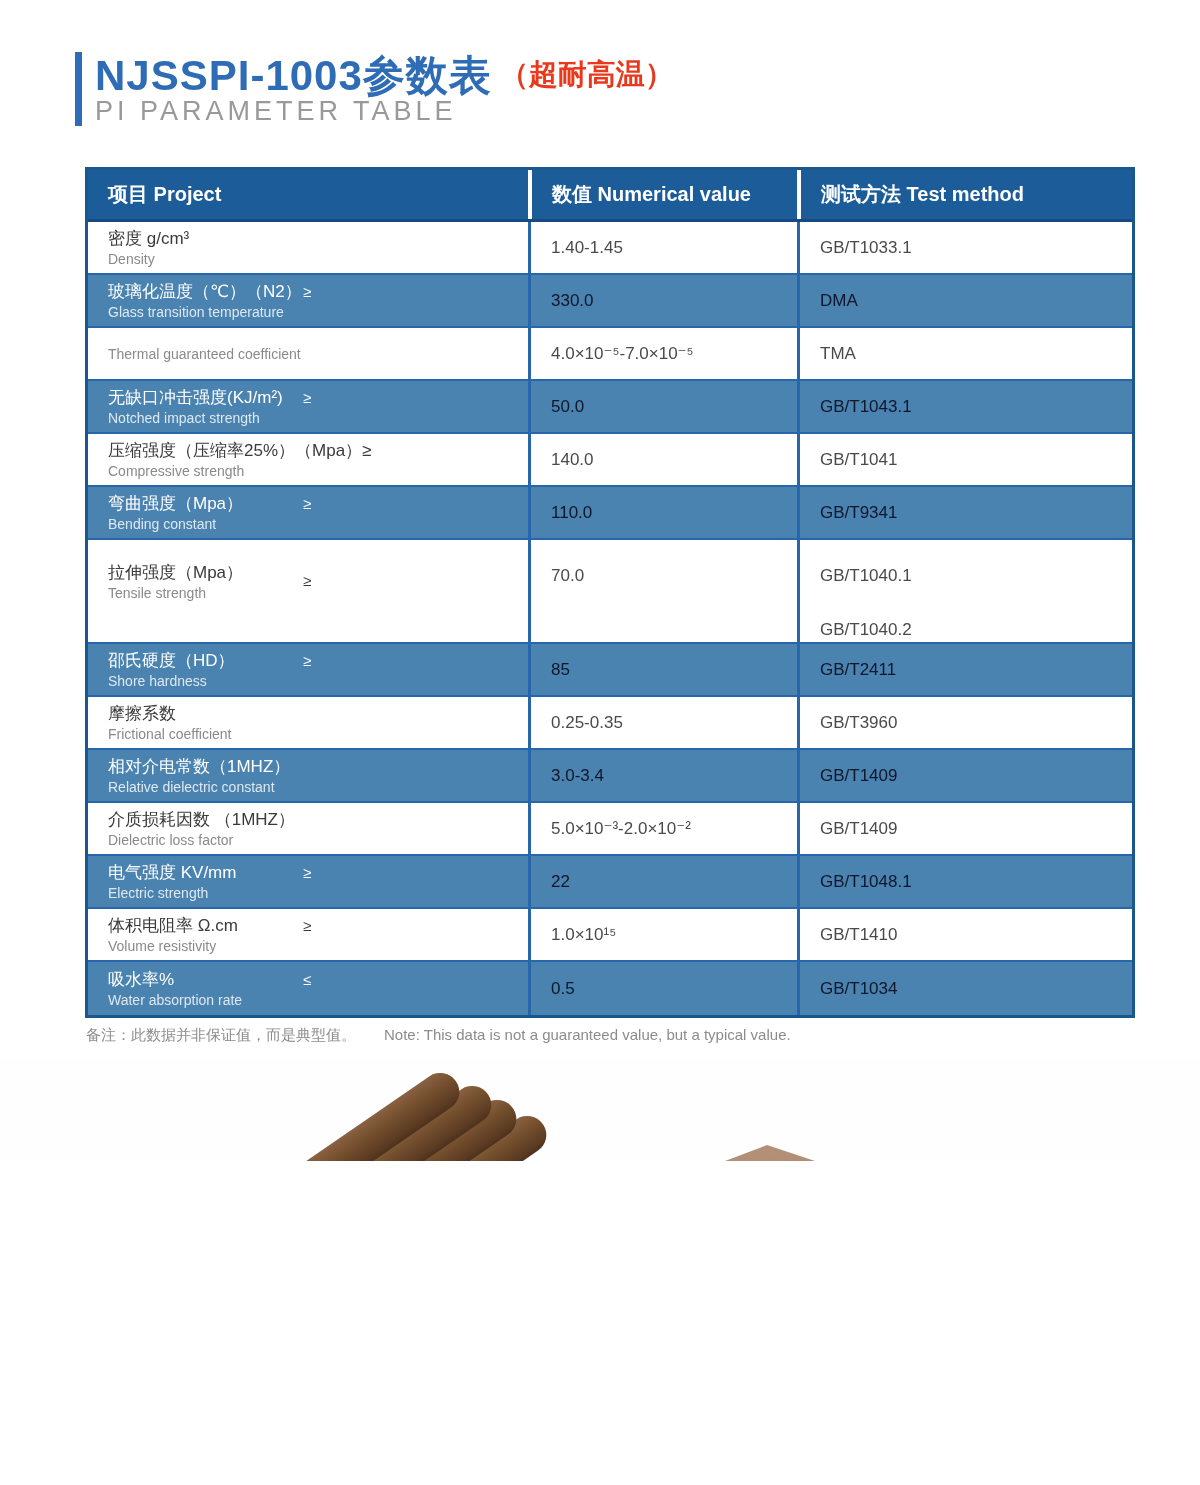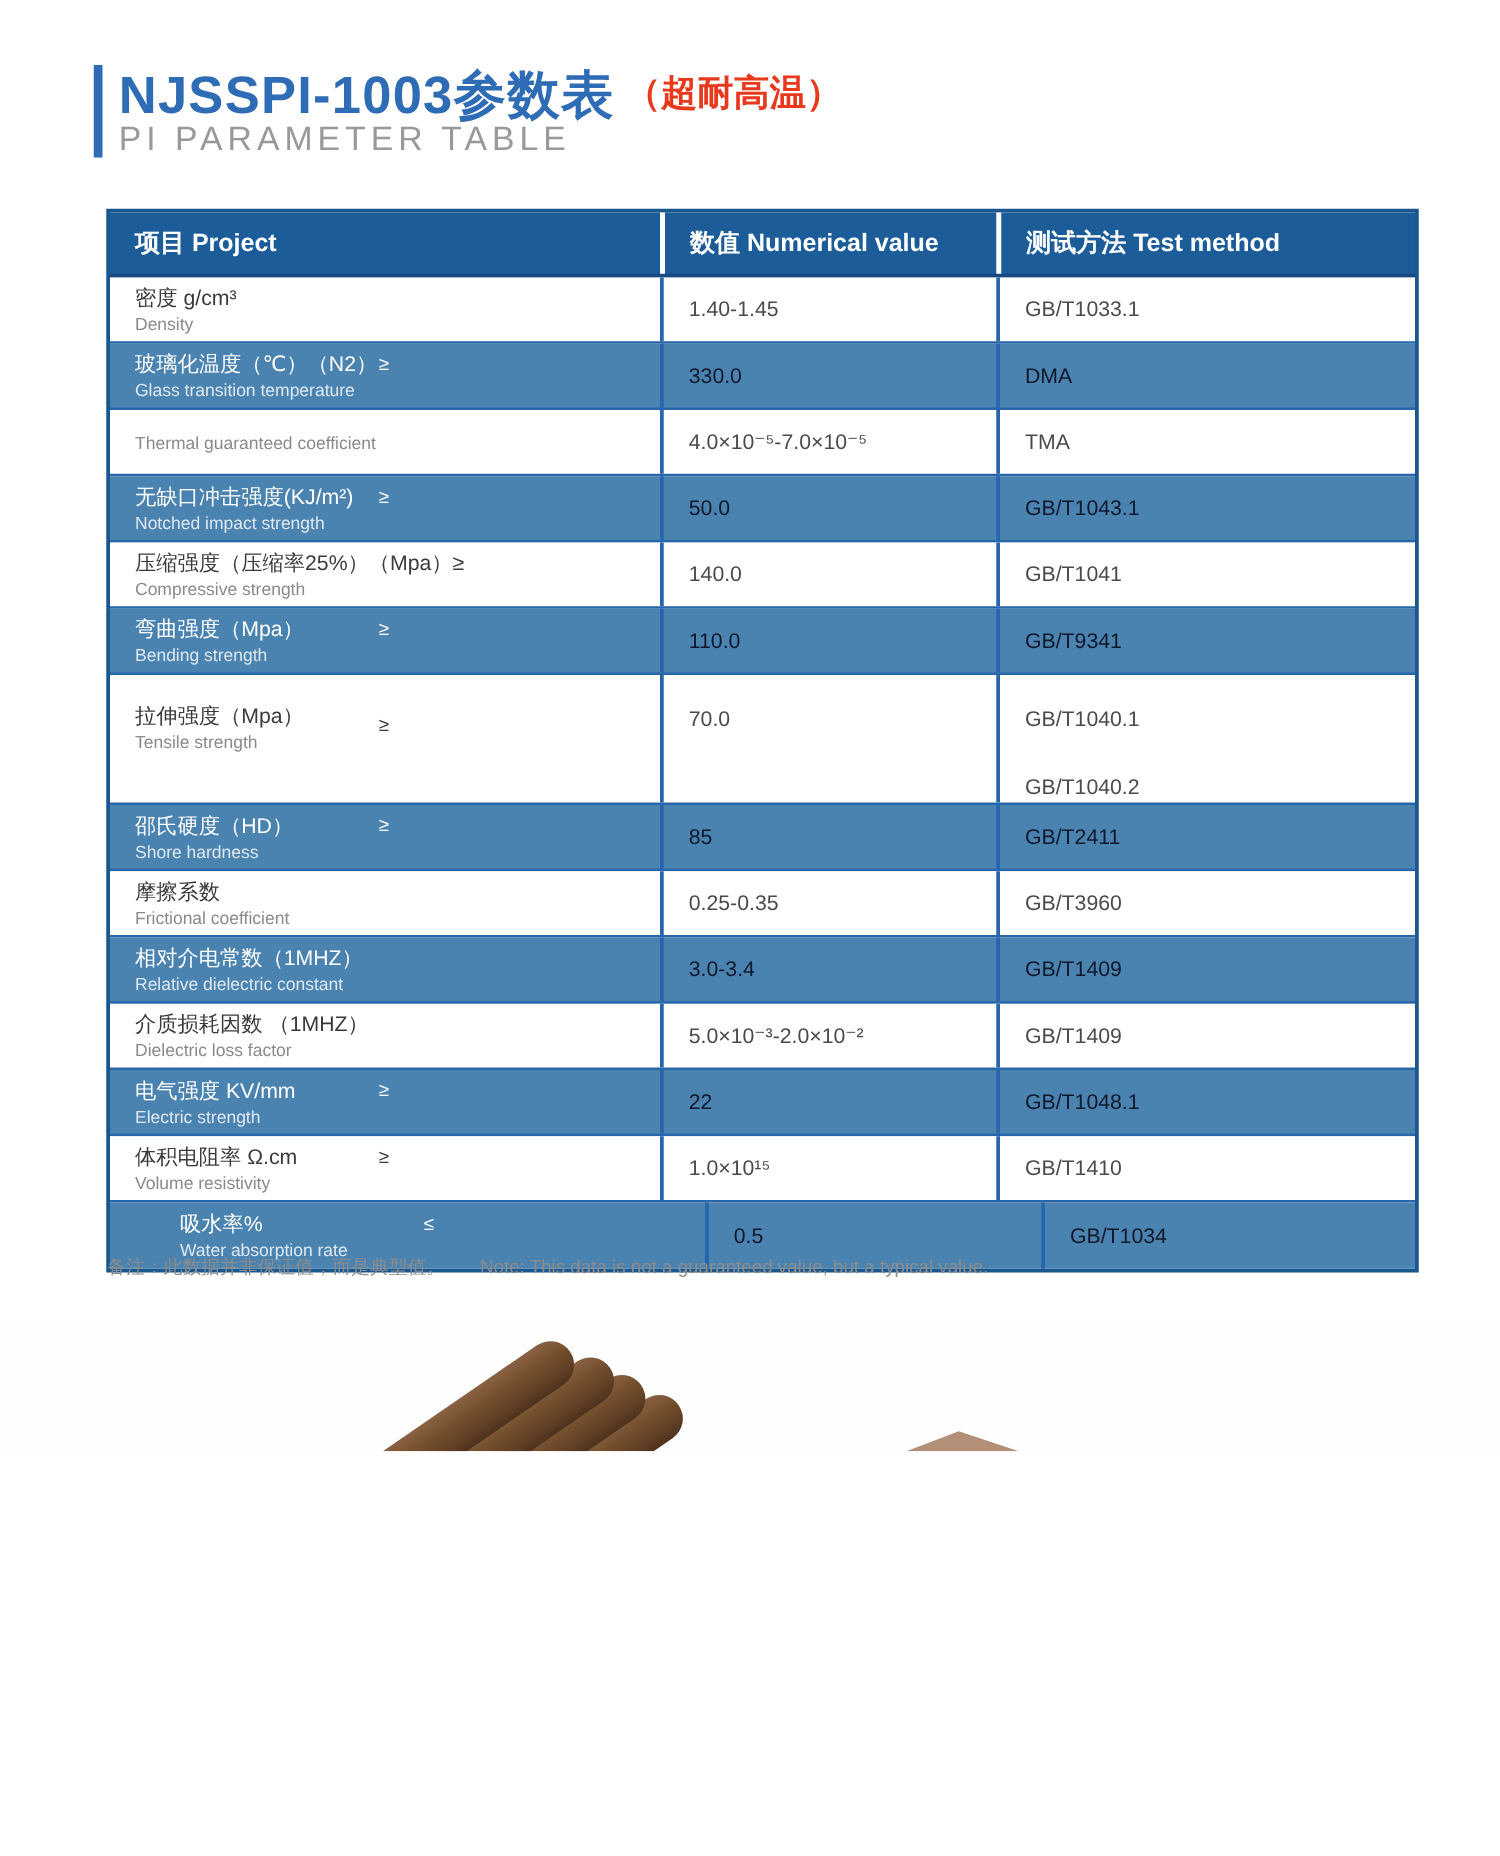--- a/index.html
+++ b/index.html
@@ -126,7 +126,7 @@
         <div class="row highlight">
           <div class="cell c1">
             <div class="zh">弯曲强度（Mpa）<span class="symbol">≥</span></div>
-            <div class="en">Bending strength</div>
+            <div class="en">Bending constant</div>
           </div>
           <div class="cell c2">110.0</div>
           <div class="cell c3">

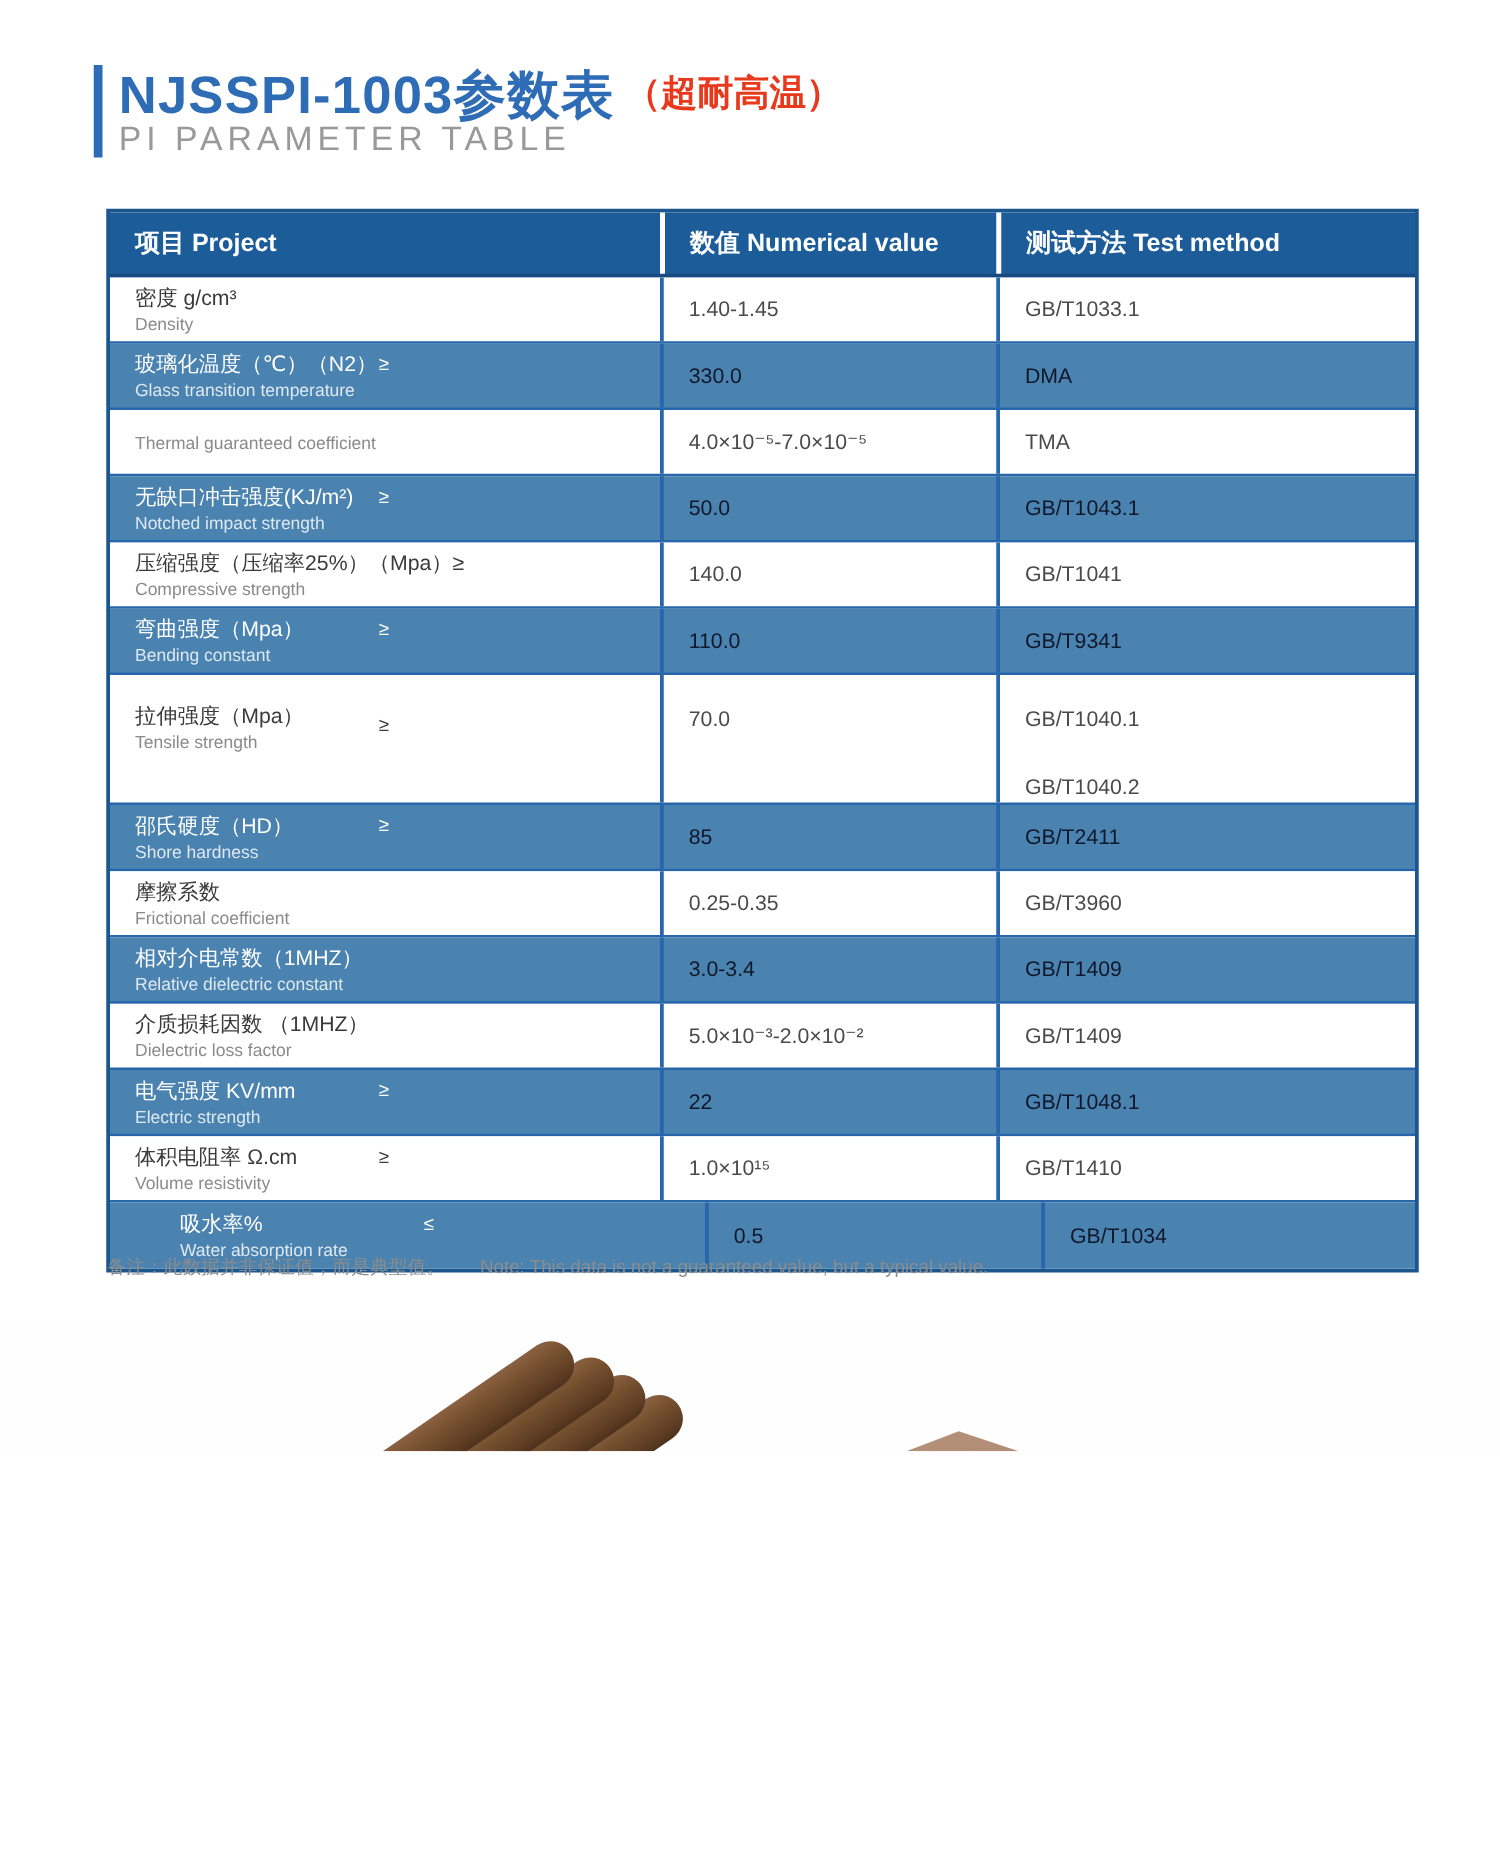--- a/index.html
+++ b/index.html
@@ -25,7 +25,7 @@
   .c3 { width:362px; flex:1; }
 
   .row { display:flex; height:53px; background:#ffffff; border-bottom:2px solid #2766aa; }
-  .row:last-child { border-bottom:none;padding-left:36px; }
+  .row:last-child { border-bottom:none; }
   .row.highlight { background:#4a82b0; }
   .row.tall { height:104px; }
 

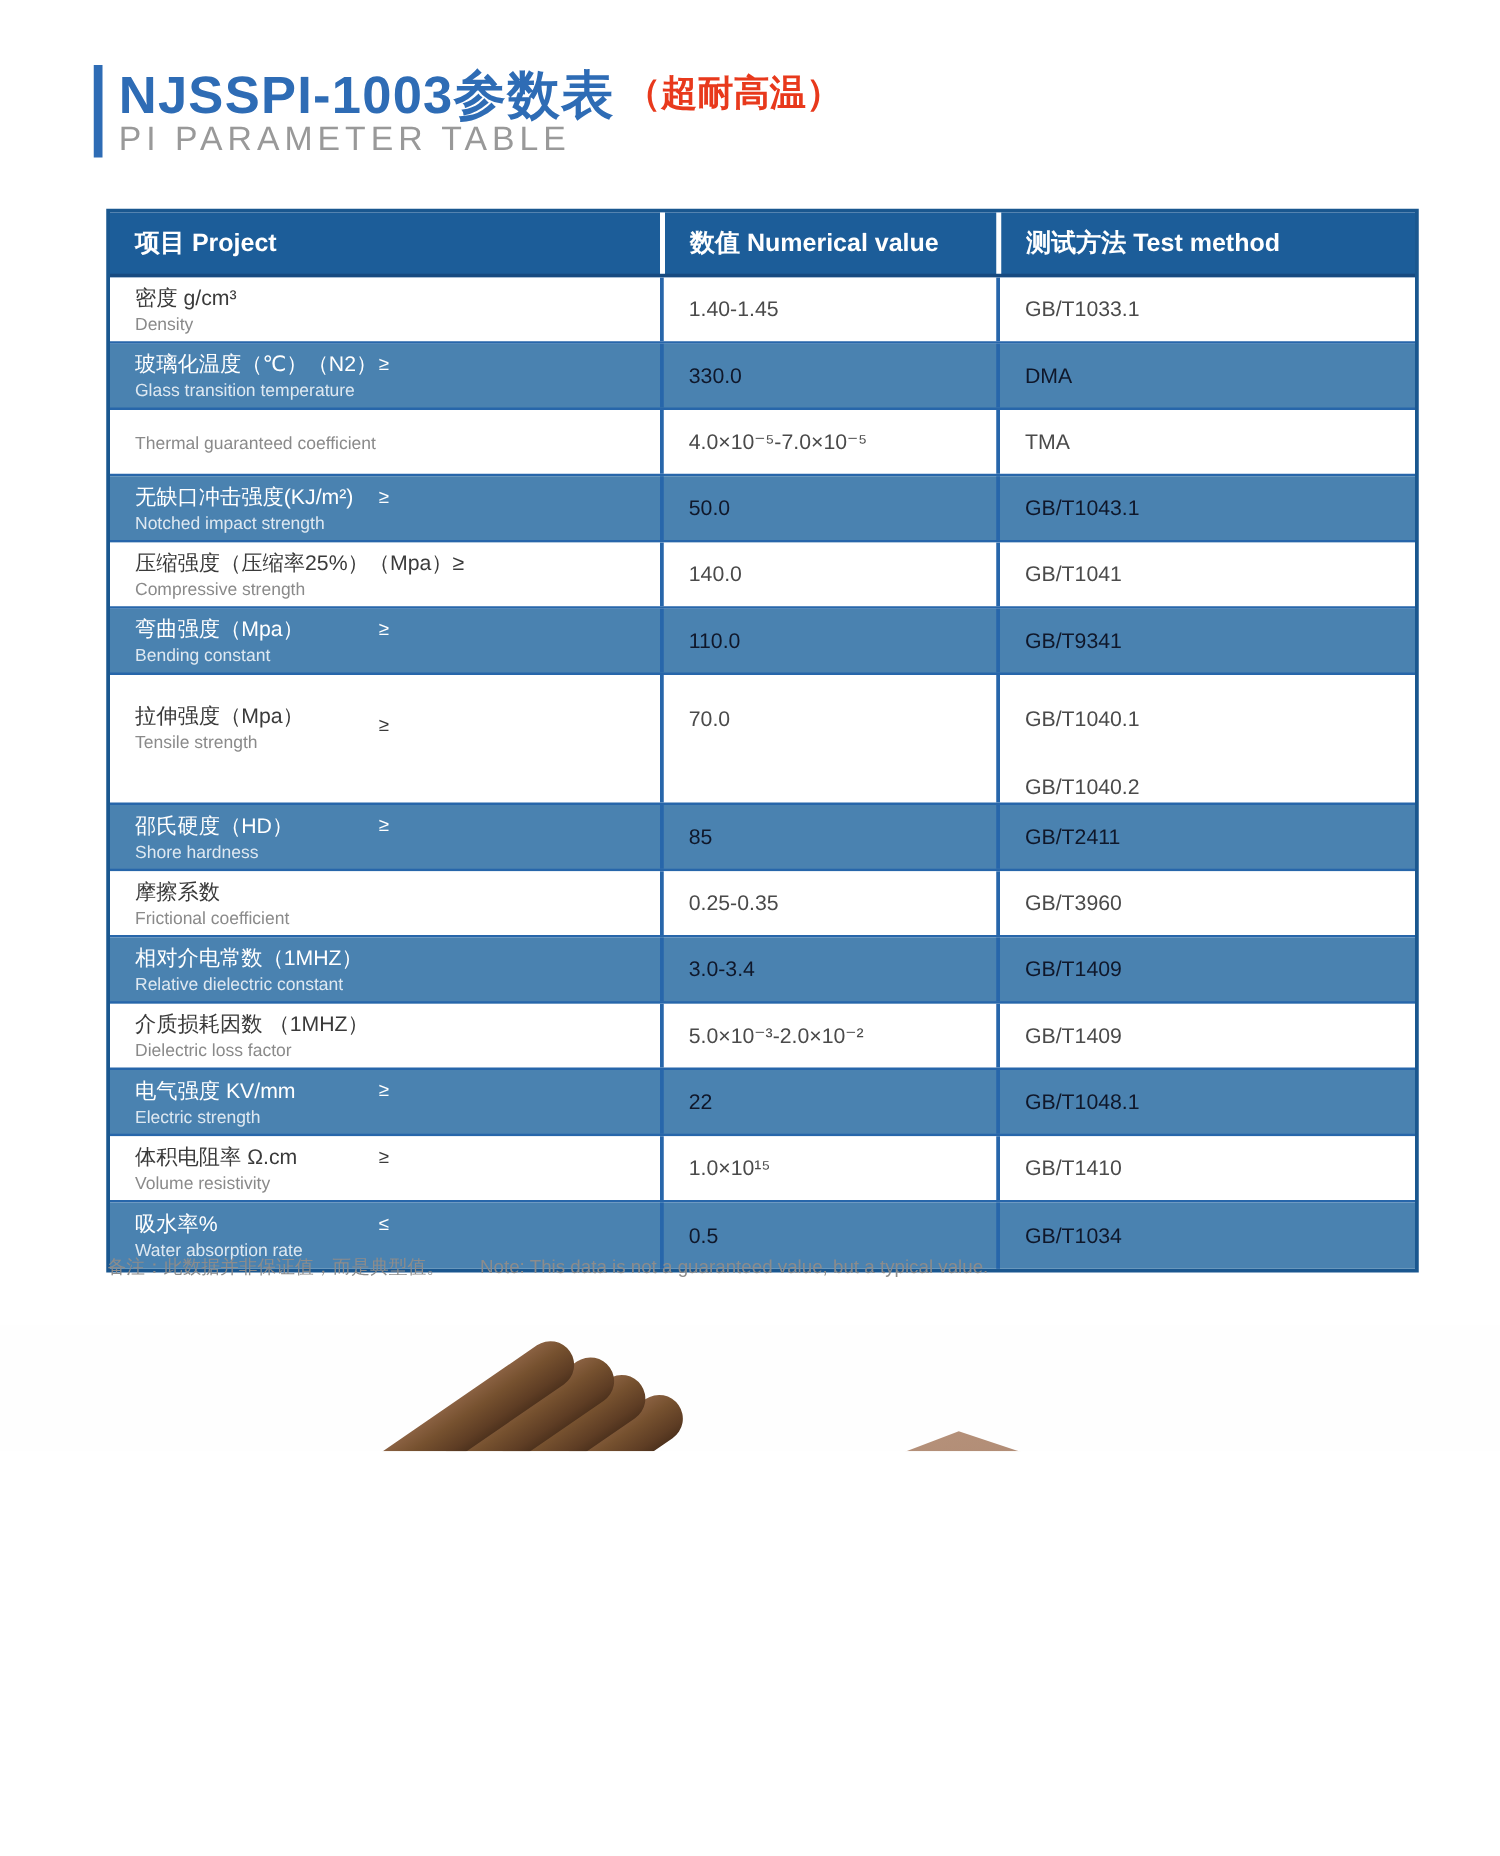--- a/index.html
+++ b/index.html
@@ -48,7 +48,7 @@
   .method-line2 { margin-top:34px; }
 
   
-  .note { position:absolute; left:86px; top:1004px; font-size:15px; color:#8c8c8c; white-space:nowrap; }
+  .note { position:absolute; left:86px; top:1026px; font-size:15px; color:#8c8c8c; white-space:nowrap; }
   .note .note-en { margin-left:28px; }
 
   

